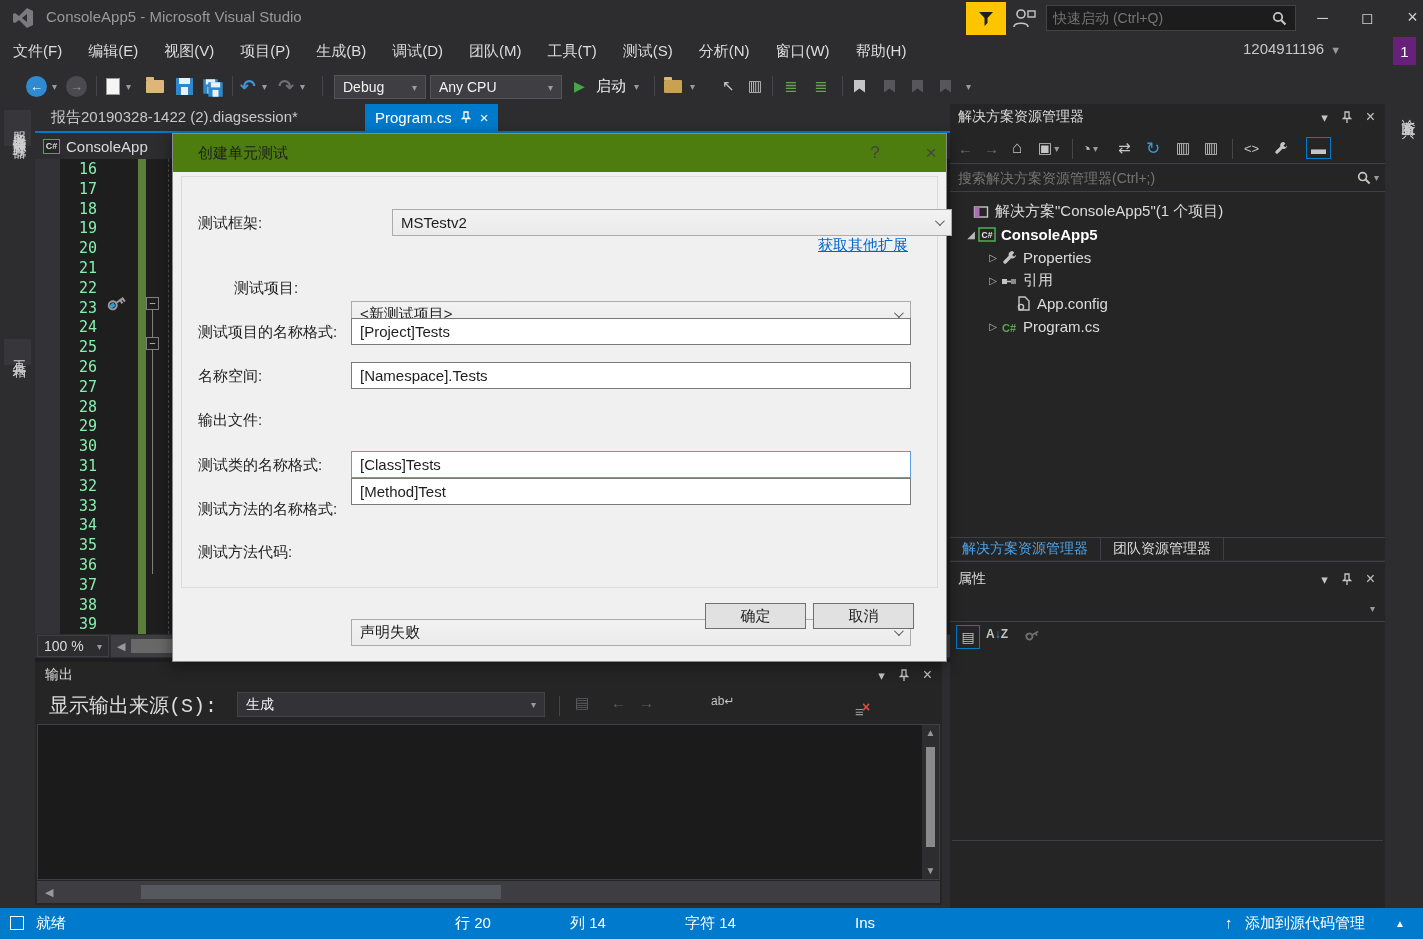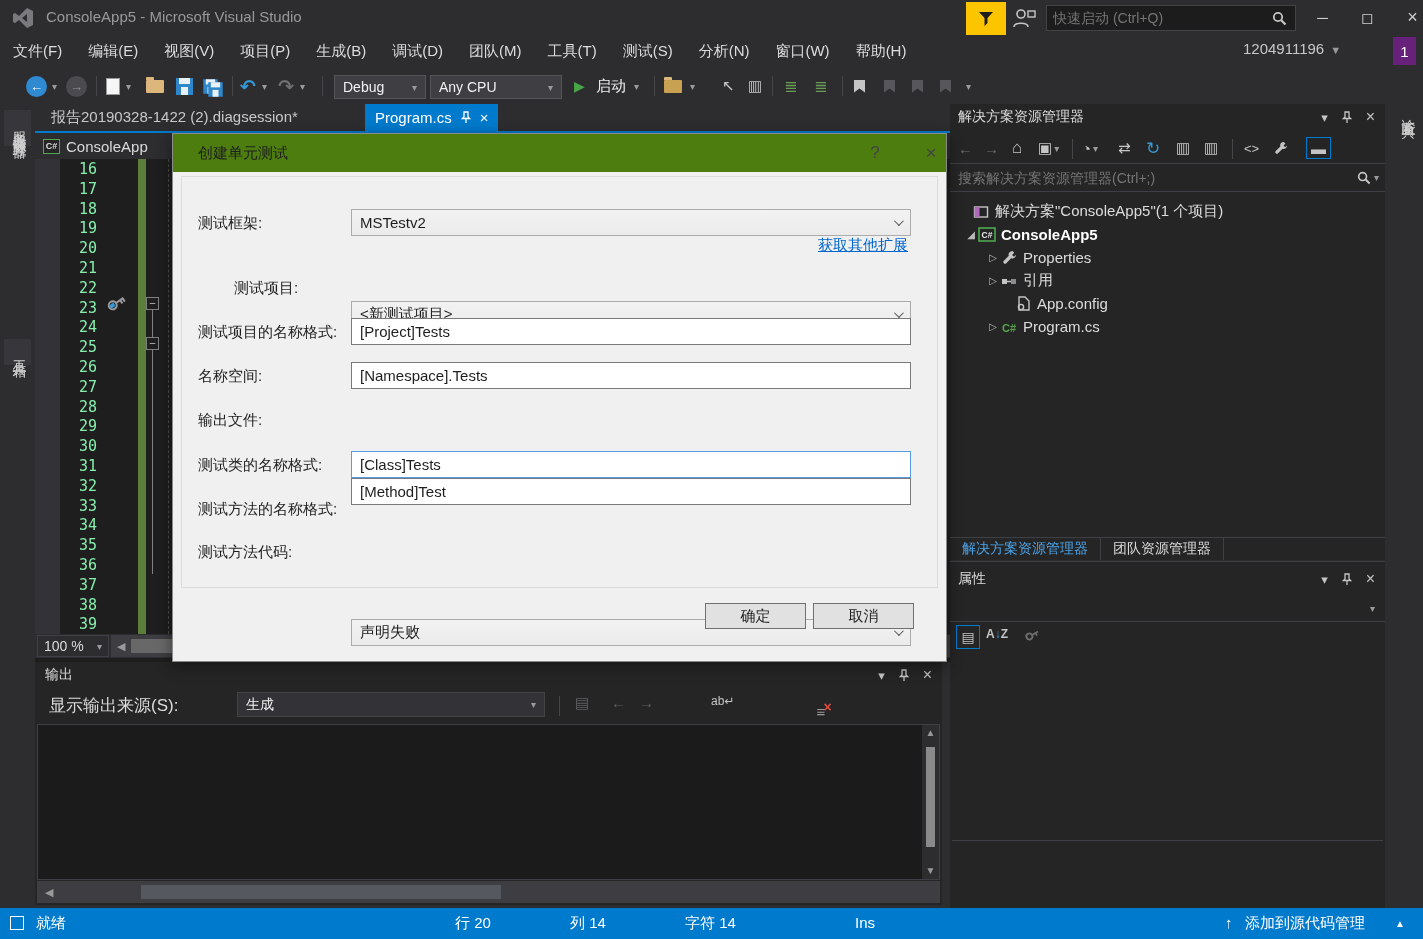--- a/index.html
+++ b/index.html
@@ -573,7 +573,7 @@
     <div class="abs dlg-groupbox"></div>
     <div id="dlgfields">
         <div class="dlg-row-label" style="top: 80px;">测试框架:</div>
-        <div class="dlg-ctl w-combo" style="top: 75px;">
+        <div class="dlg-ctl w-combo" style="top: 75px; margin-left: 41px;">
           <span>MSTestv2</span>
           <span class="chev"></span>
         </div>

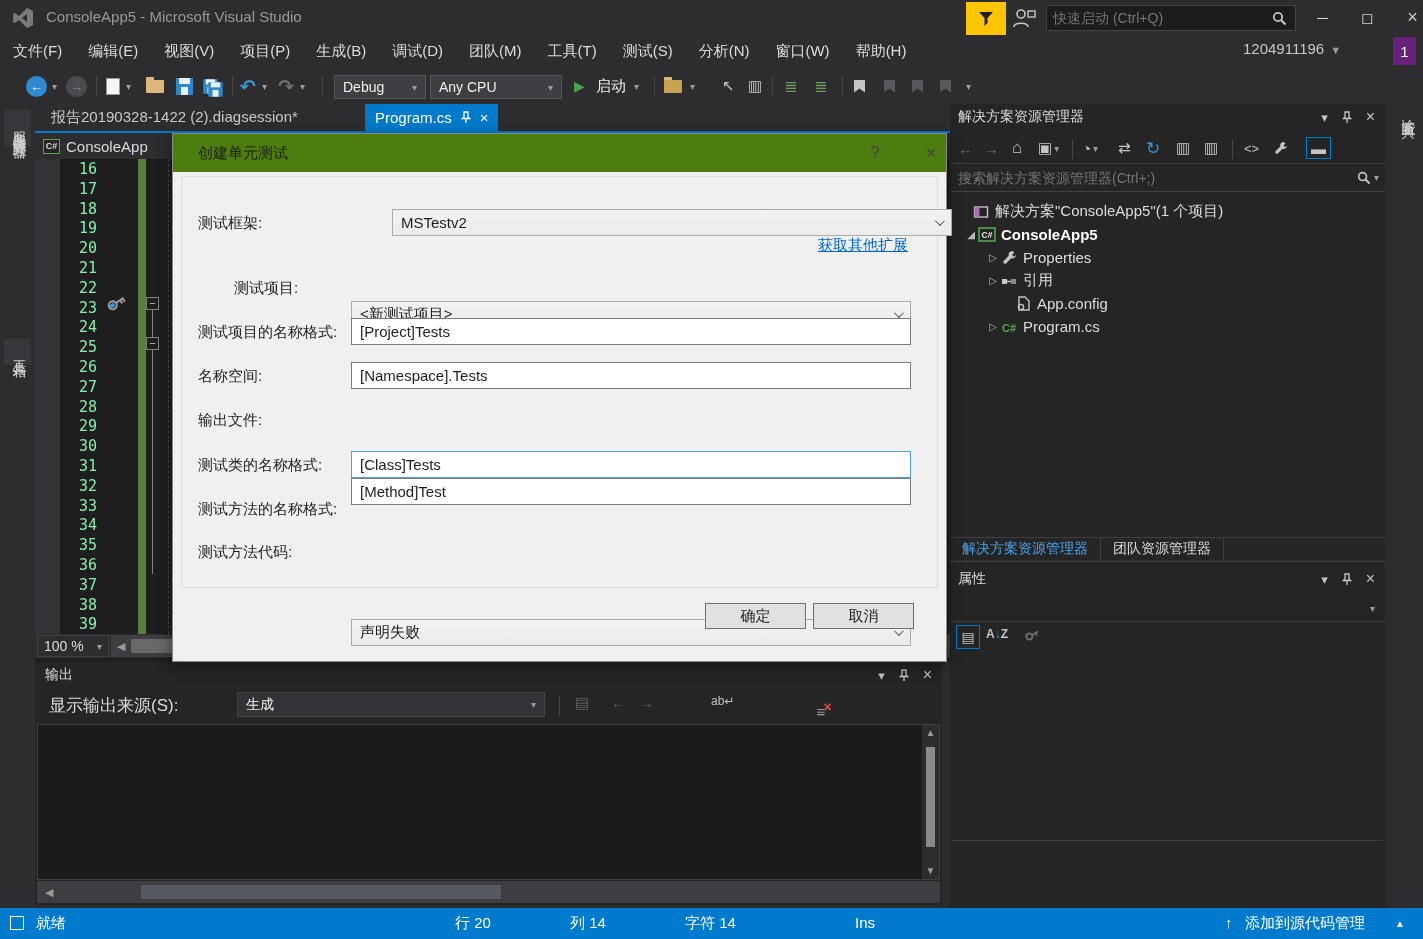--- a/index.html
+++ b/index.html
@@ -83,7 +83,7 @@
   .pt-icons { margin-left:auto; display:flex; align-items:center; gap:14px; padding-right:10px; color:#C5C5C5; }
   .pt-icons span { font-size:13px; }
   .out-toolbar { left:0; top:26px; width:907px; height:34px; display:flex; align-items:center; }
-  .out-label { padding-left:14px; font-size:17px; color:#DCDCDC; }
+  .out-label { padding-left:14px; font-size:20px; color:#DCDCDC;font-family:Liberation Mono, monospace; }
   .out-combo { position:absolute; left:202px; top:4px; width:308px; height:25px; background:#333337; border:1px solid #434346; color:#F1F1F1; display:flex; align-items:center; padding:0 8px; font-size:14px; }
   .out-combo .caret-d { margin-left:auto; }
   .out-ic { position:absolute; top:6px; color:#5F5F63; font-size:15px; }

